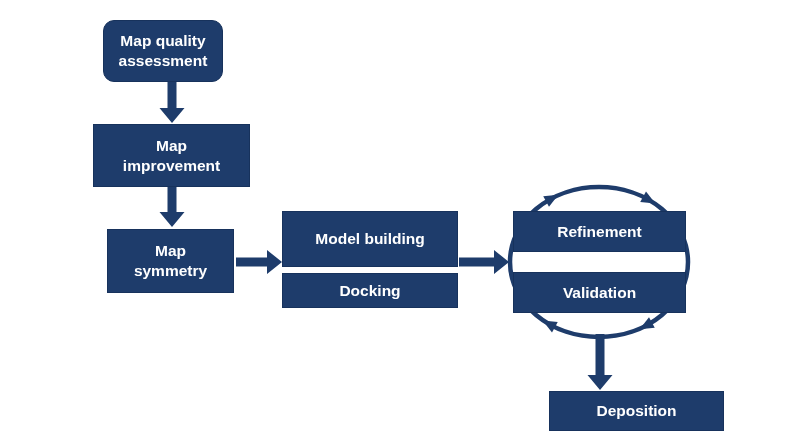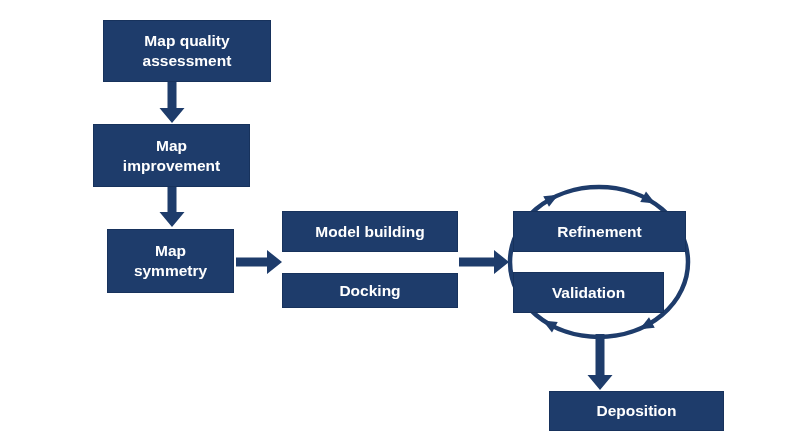--- a/index.html
+++ b/index.html
@@ -59,7 +59,7 @@
     <polygon class="arrow" points="595.5,334 604.5,334 604.5,375 612.5,375 600,390 587.5,375 595.5,375"></polygon>
   </svg>
 
-  <div class="node" style="left:103px; top:20px; width:168px; height:62px;">
+  <div class="node" style="left:103px; top:20px; width:120px; height:62px;border-radius:11px;">
     <span>Map quality
 assessment</span>
   </div>

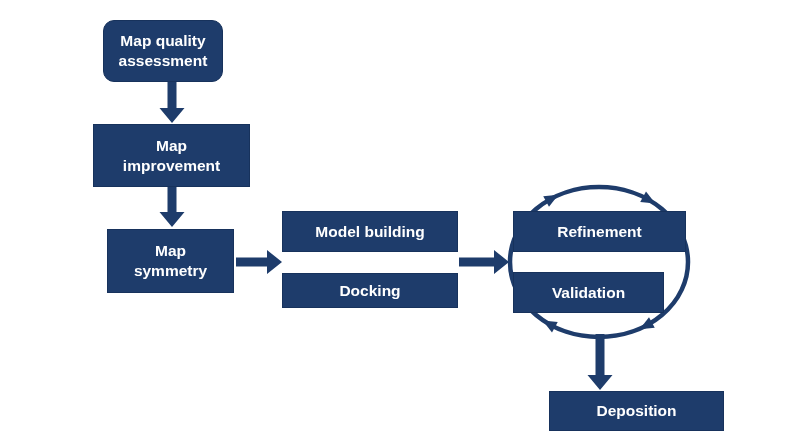--- a/index.html
+++ b/index.html
@@ -74,7 +74,7 @@
 symmetry</span>
   </div>
 
-  <div class="node" style="left:282px; top:211px; width:176px; height:41px;">
+  <div class="node" style="left:282px; top:211px; width:176px; height:56px;">
     <span>Model building</span>
   </div>
 

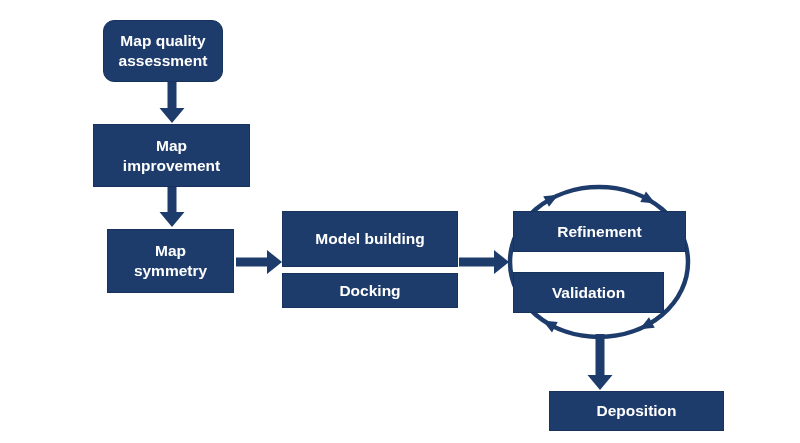--- a/index.html
+++ b/index.html
@@ -86,7 +86,7 @@
     <span>Refinement</span>
   </div>
 
-  <div class="node" style="left:513px; top:272px; width:151px; height:41px;">
+  <div class="node" style="left:513px; top:272px; width:173px; height:41px;">
     <span>Validation</span>
   </div>
 

